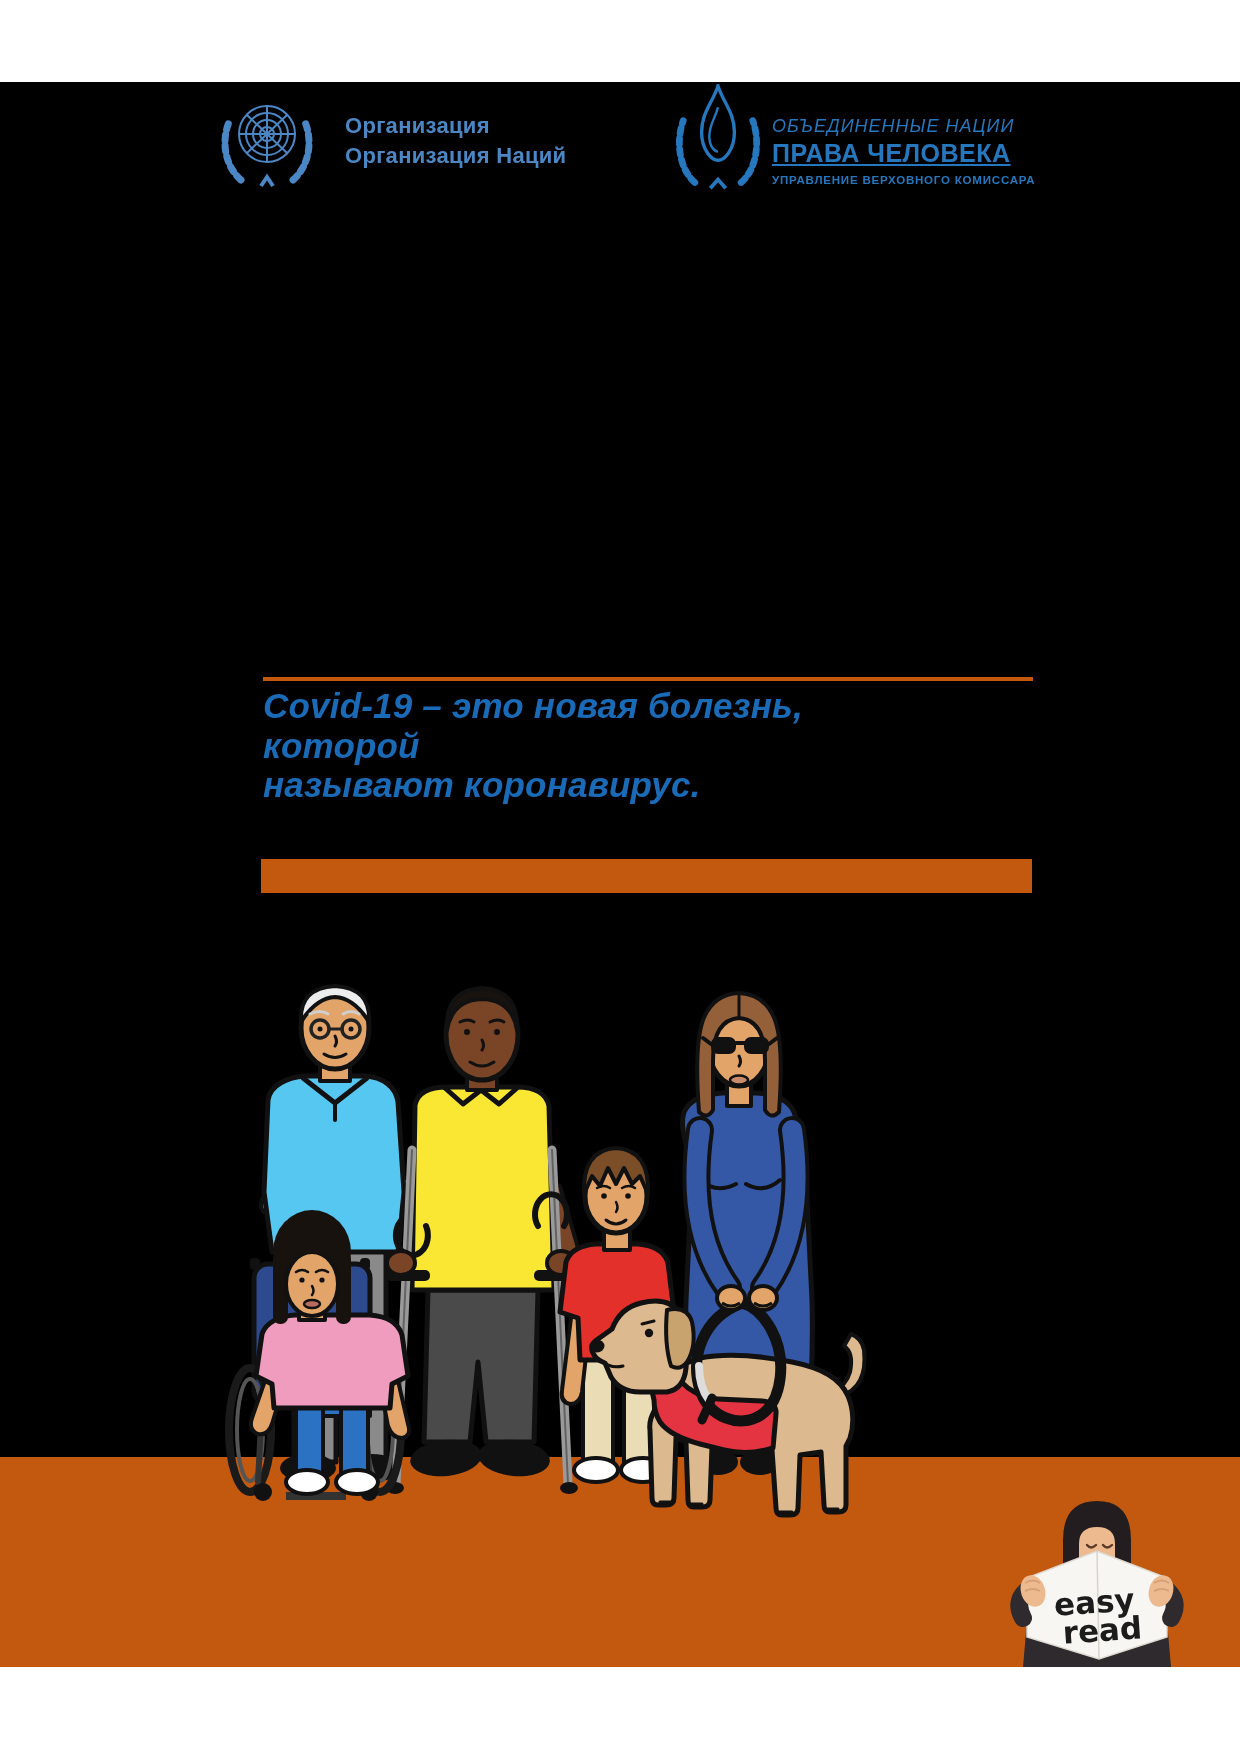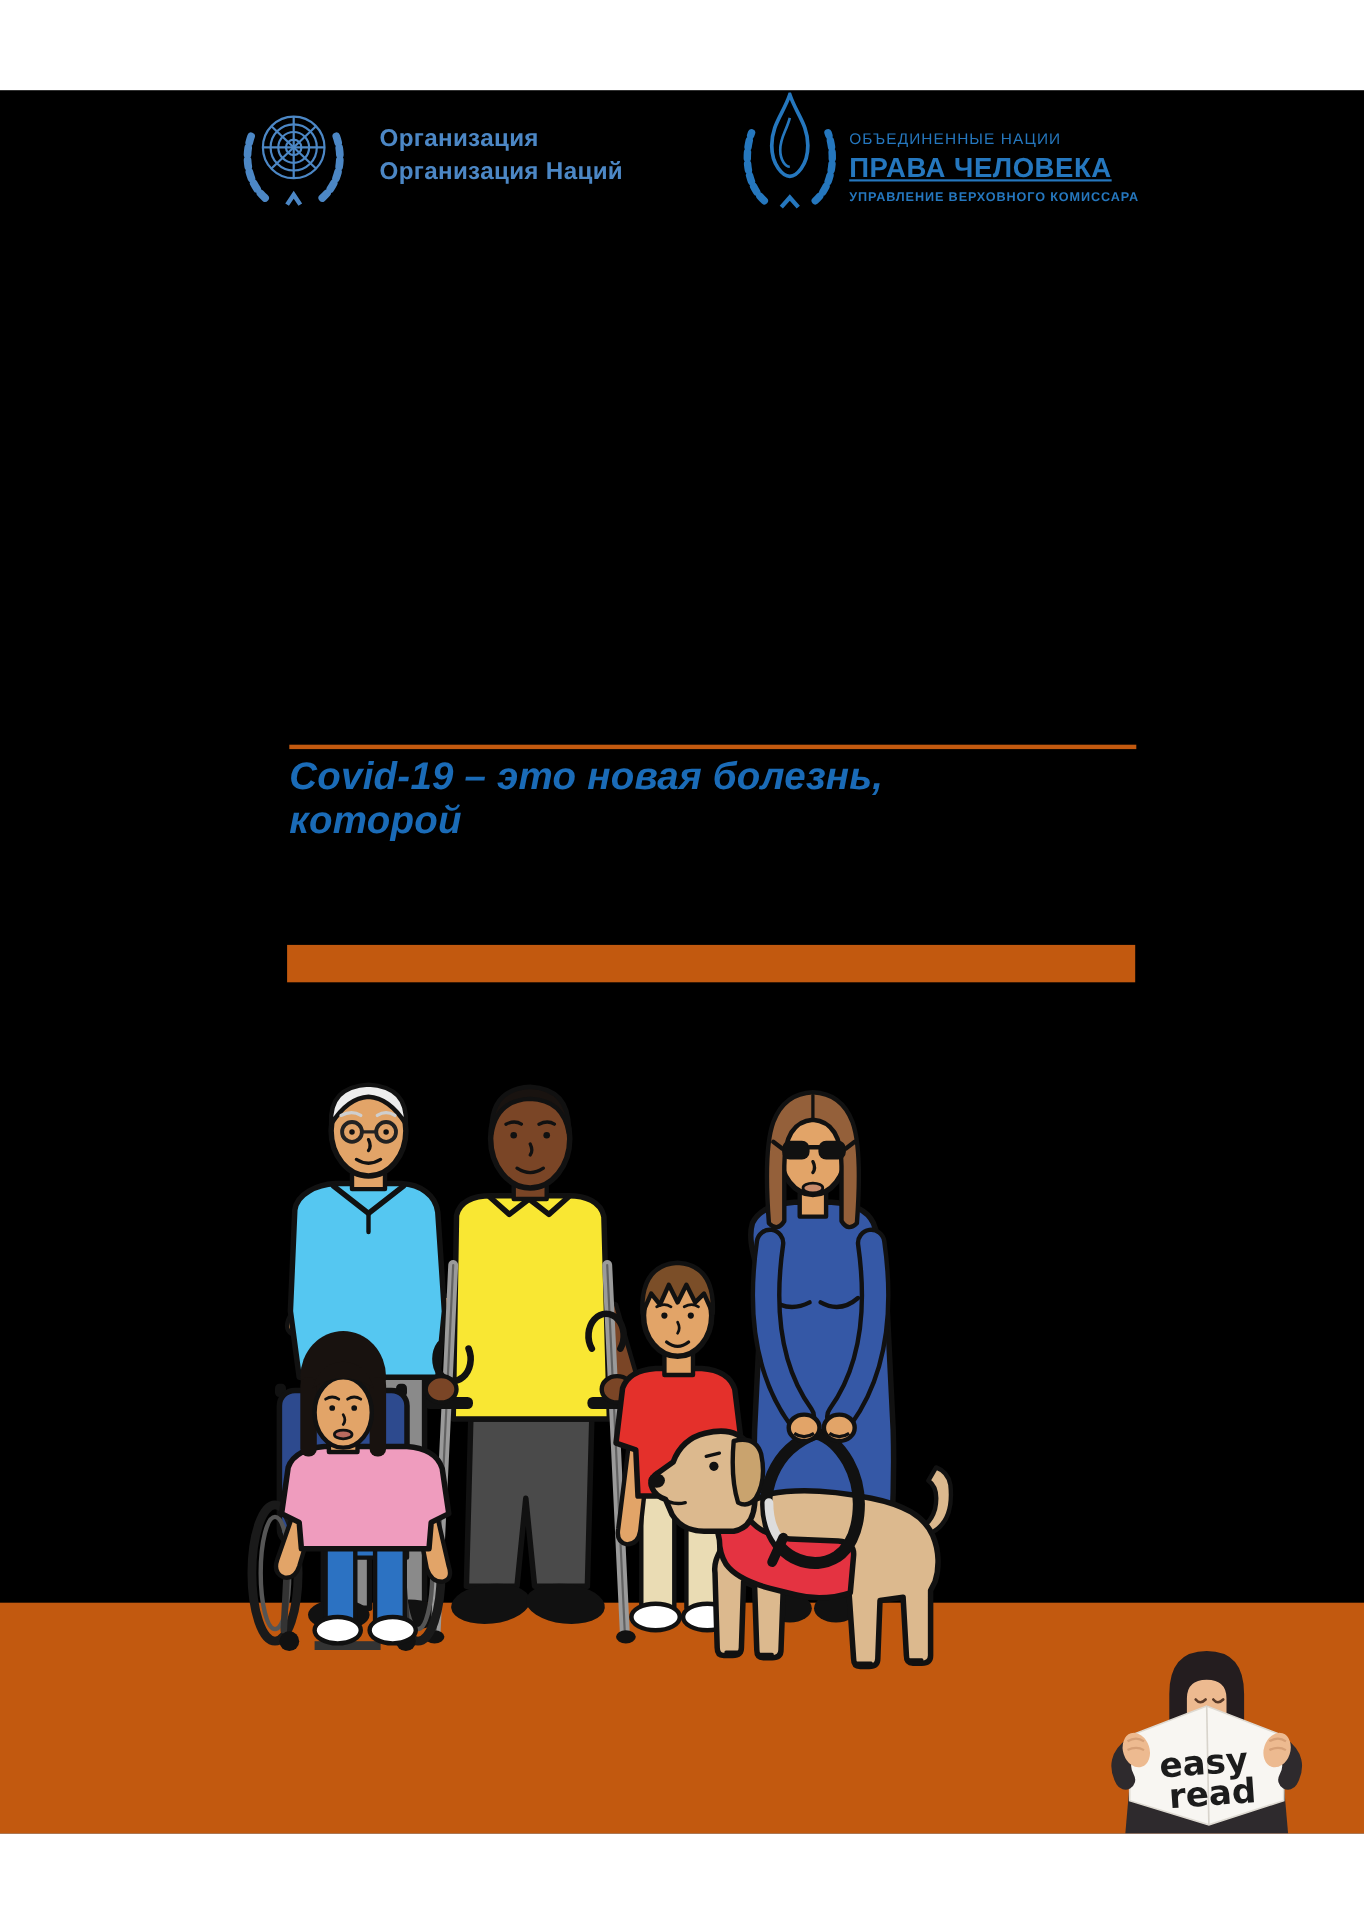--- a/index.html
+++ b/index.html
@@ -21,7 +21,7 @@
   }
   .ohchr-emblem{position:absolute;left:668px;top:84px;width:100px;height:112px;}
   .ohchr-text{position:absolute;left:772px;top:114px;color:#2577BE;}
-  .ohchr-line1{font-size:14px;letter-spacing:1px;line-height:24px;}
+  .ohchr-line1{font-size:18px;letter-spacing:1px;line-height:24px;font-style:italic;}
   .ohchr-line2{font-size:25px;font-weight:bold;letter-spacing:.5px;line-height:30px;text-decoration:underline;}
   .ohchr-line3{font-size:11.5px;font-weight:bold;letter-spacing:.8px;margin-top:6px;text-align:center;}
 

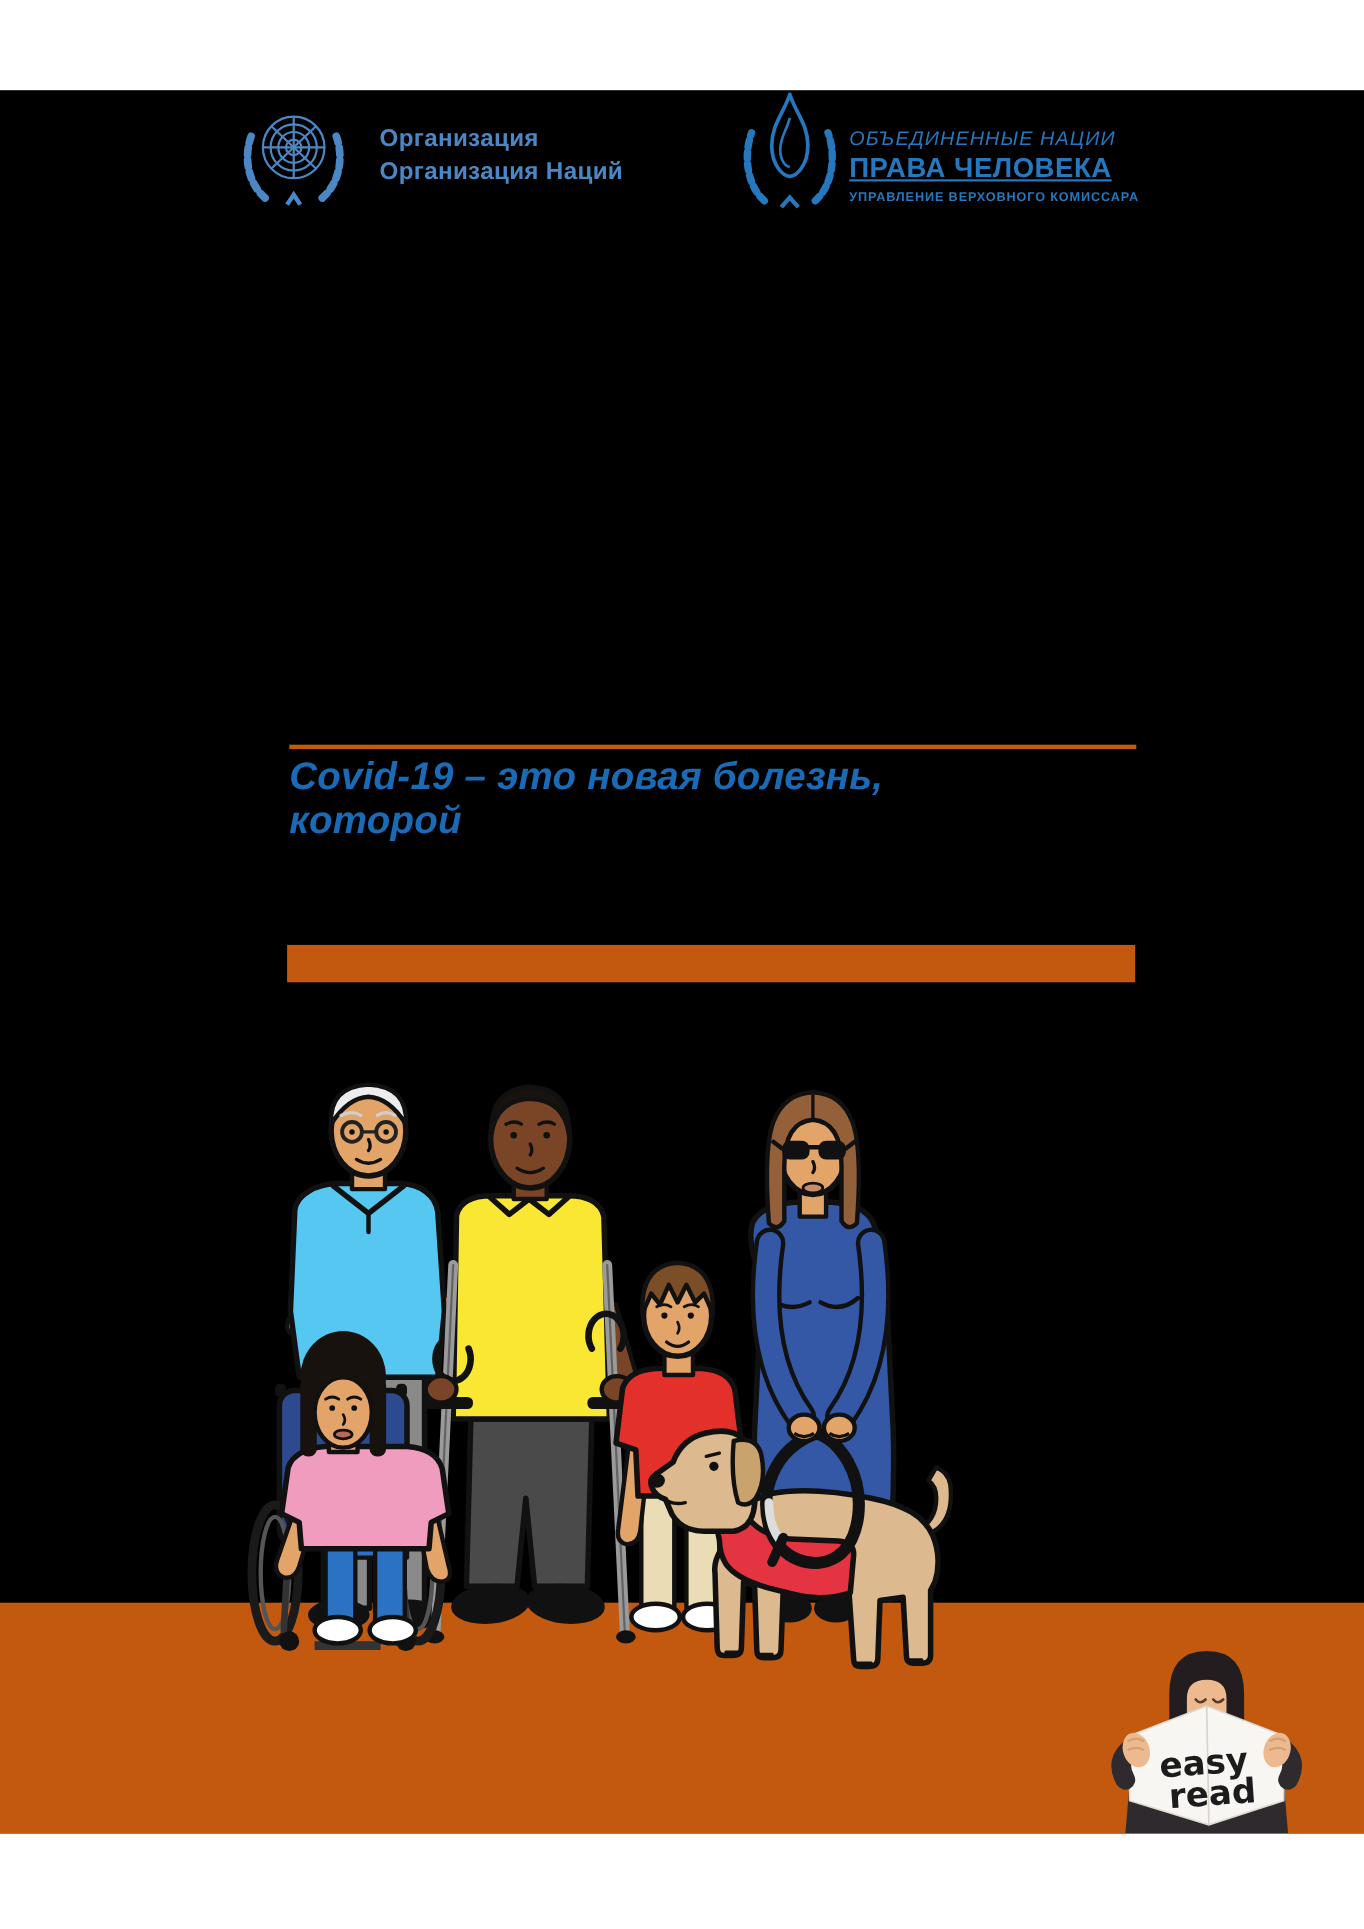--- a/index.html
+++ b/index.html
@@ -81,6 +81,7 @@
   <div class="rule-thin"></div>
   <div class="intro-text">
     <div>Covid-19 – это новая болезнь, которой</div>
+    <div>называют коронавирус.</div>
   </div>
   <div class="rule-thick"></div>
 

